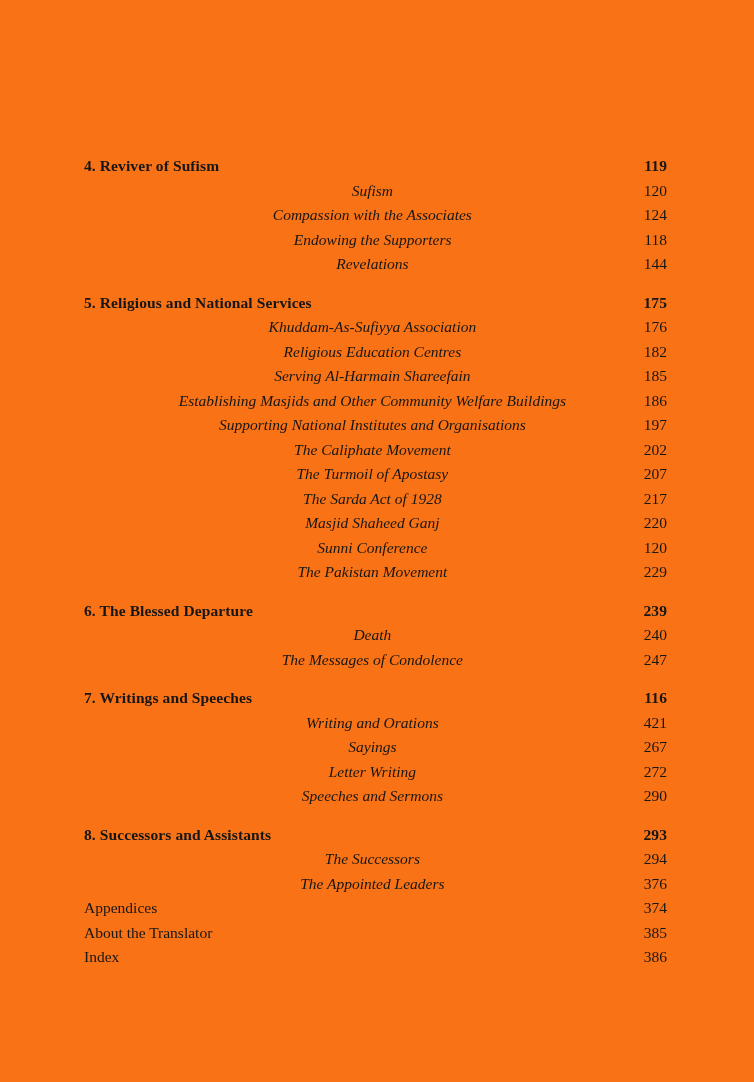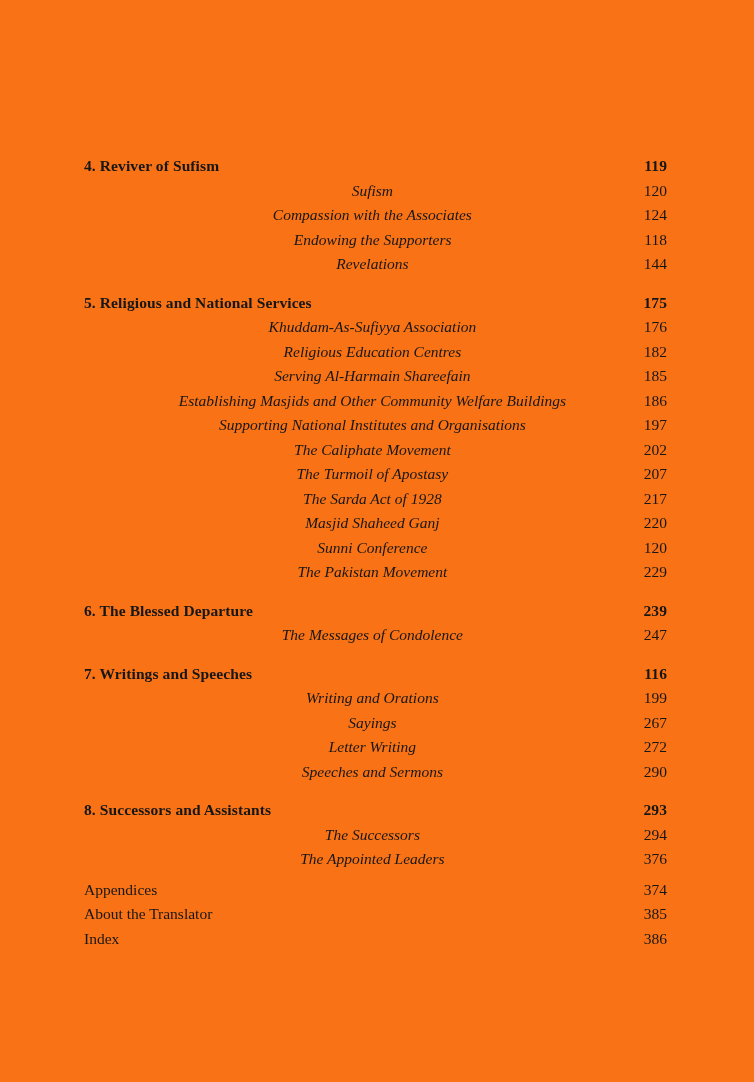--- a/index.html
+++ b/index.html
@@ -134,6 +134,10 @@
           <span class="entry-page">239</span>
         </div>
         <div class="toc-row sub-item">
+          <span class="entry-title">Death</span>
+          <span class="entry-page">240</span>
+        </div>
+        <div class="toc-row sub-item">
           <span class="entry-title">The Messages of Condolence</span>
           <span class="entry-page">247</span>
         </div>

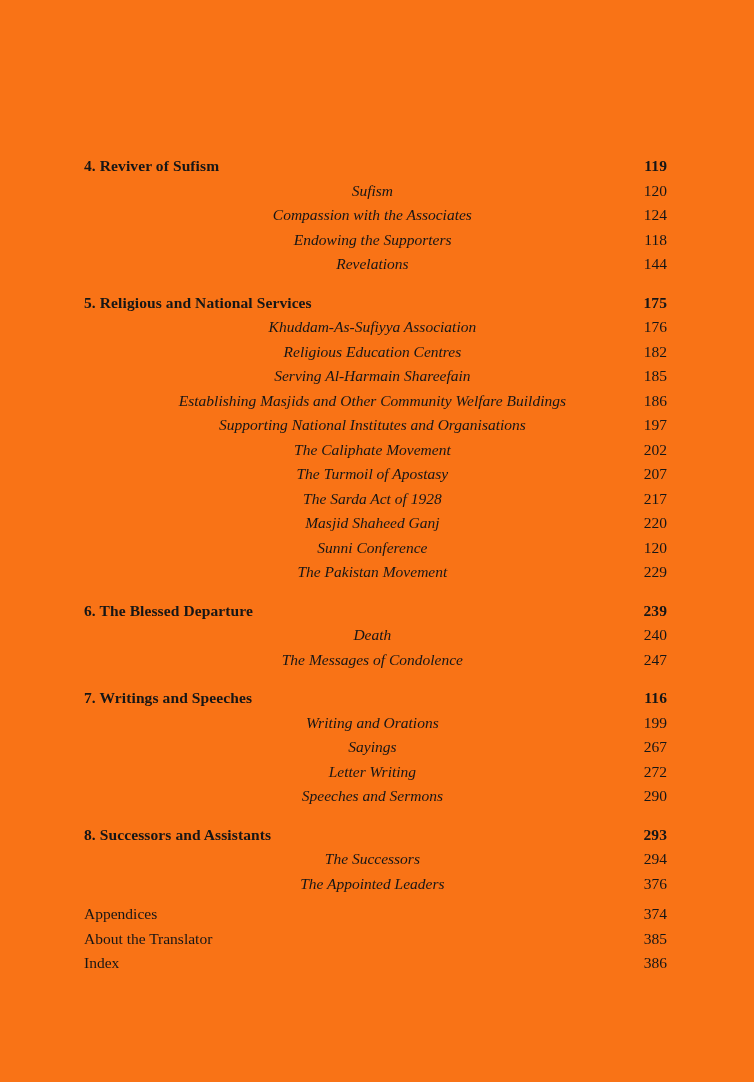--- a/index.html
+++ b/index.html
@@ -149,7 +149,7 @@
         </div>
         <div class="toc-row sub-item">
           <span class="entry-title">Writing and Orations</span>
-          <span class="entry-page">199</span>
+          <span class="entry-page">421</span>
         </div>
         <div class="toc-row sub-item">
           <span class="entry-title">Sayings</span>

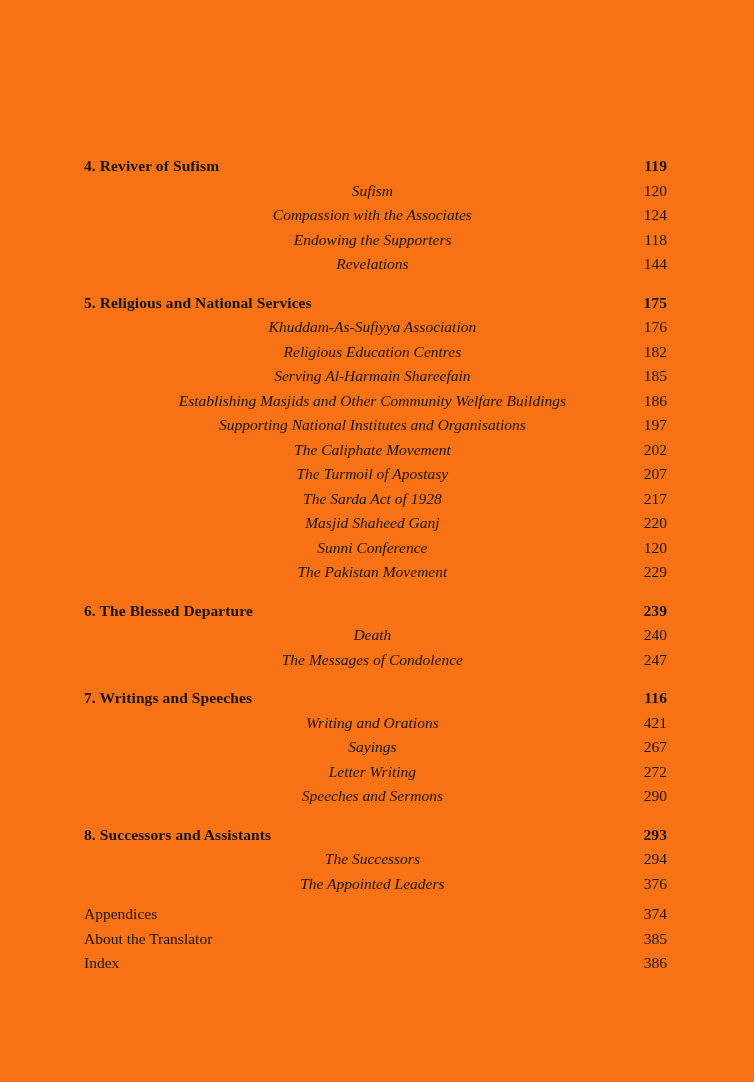--- a/index.html
+++ b/index.html
@@ -47,7 +47,7 @@
     text-align: center;
   }
   .sub-item .entry-page { font-style: normal; font-weight: 400; }
-  .back-matter { margin-top: 6px; }
+  .back-matter { }
   .back-row .entry-title,
   .back-row .entry-page { font-weight: 400; font-style: normal; }
 </style>

